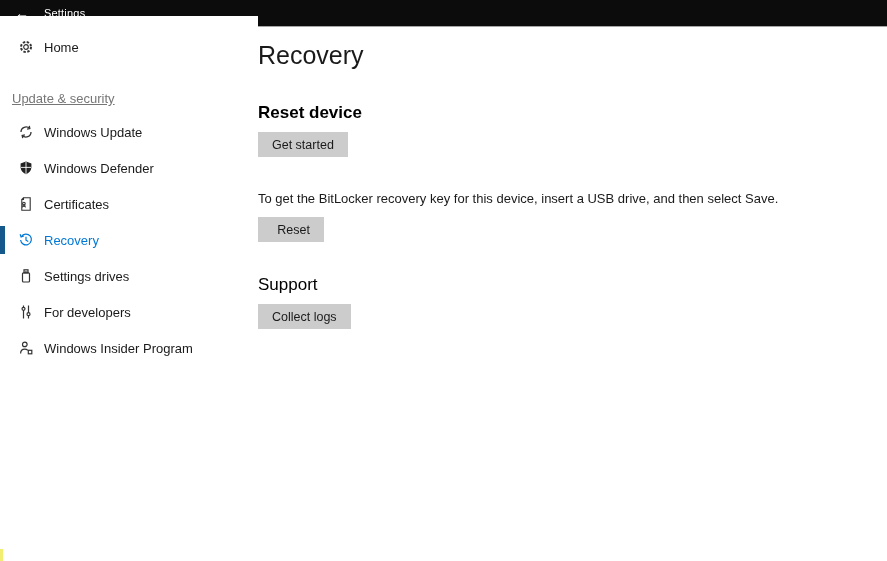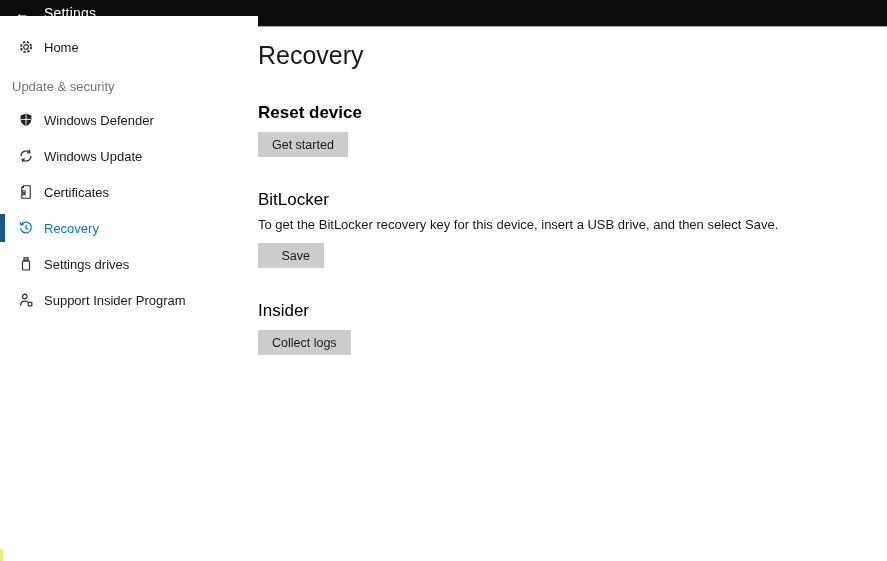--- a/index.html
+++ b/index.html
@@ -24,7 +24,7 @@
     display: flex; align-items: center; justify-content: center;
     font-size: 14px; color: #ffffff; cursor: pointer;
   }
-  .titlebar-title { font-size: 14px; color: #ffffff; letter-spacing: 0.2px; }
+  .titlebar-title { font-size: 11px; color: #ffffff; letter-spacing: 0.2px; }
 
   
   .left-strip {

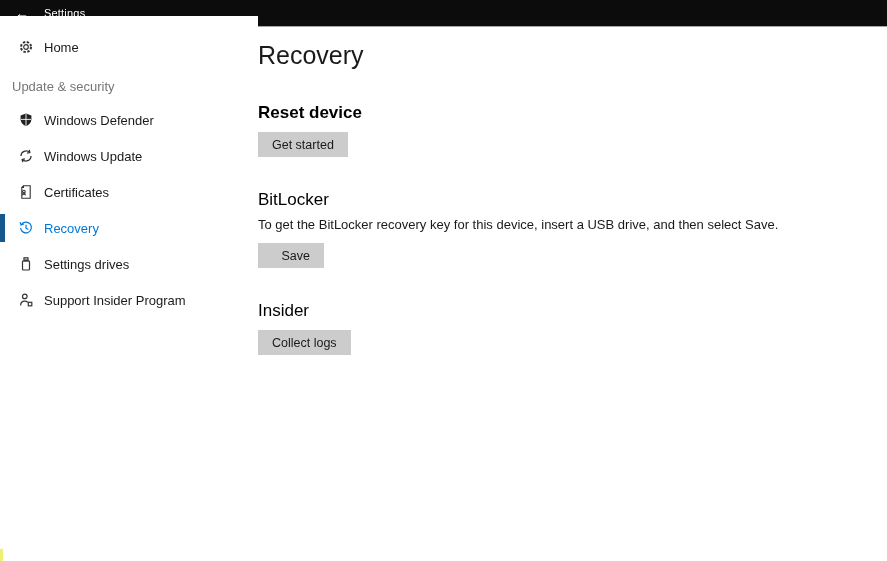--- a/index.html
+++ b/index.html
@@ -51,8 +51,8 @@
   .side-row .icon svg { width: 16px; height: 16px; display: block; }
   .home-row { margin-top: 13px; }
   .group-label {
-    margin: 14px 0 8px 12px;
-    font-size: 13px; color: #767676;
+    margin: 26px 0 8px 12px;
+    font-size: 13px; color: #767676; text-decoration: underline;
   }
   .side-row.selected { color: #0078d7; }
   .side-row.selected .accent-bar {

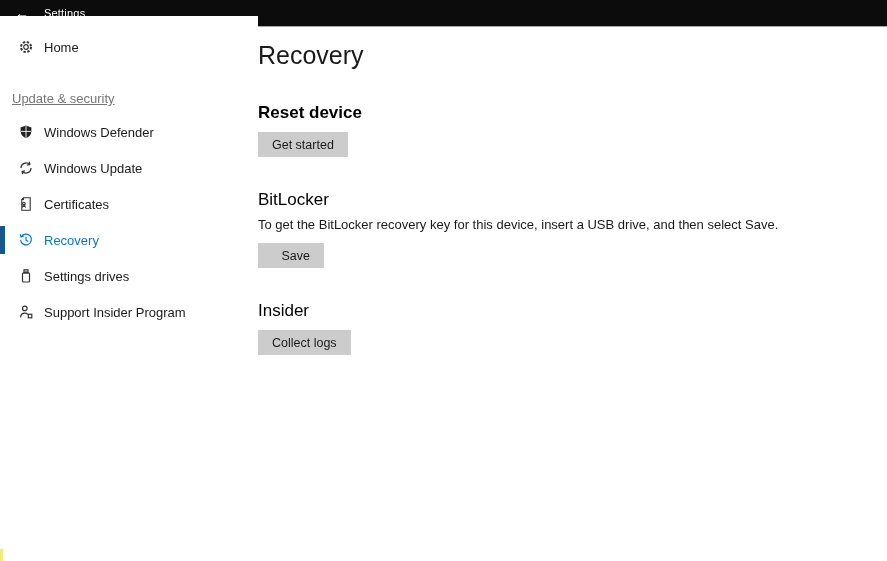--- a/index.html
+++ b/index.html
@@ -126,17 +126,6 @@
 
   <div class="side-row">
     <span class="icon">
-      <svg viewBox="0 0 16 16">
-          <path d="M8 1.6l5.4 1.8v3.8c0 3.3-2.2 5.6-5.4 7.1C4.8 12.8 2.6 10.5 2.6 7.2V3.4z" fill="#222"></path>
-          <path d="M8 2v12" stroke="#fff" stroke-width="0.9"></path>
-          <path d="M3 7.4h10" stroke="#fff" stroke-width="0.9"></path>
-        </svg>
-    </span>
-    <span>Windows Defender</span>
-  </div>
-
-  <div class="side-row">
-    <span class="icon">
       <svg viewBox="0 0 16 16" fill="none" stroke="#333" stroke-width="1.3">
           <path d="M13 8a5 5 0 0 1-8.7 3.4"></path>
           <path d="M3 8a5 5 0 0 1 8.7-3.4"></path>
@@ -149,6 +138,17 @@
 
   <div class="side-row">
     <span class="icon">
+      <svg viewBox="0 0 16 16">
+          <path d="M8 1.6l5.4 1.8v3.8c0 3.3-2.2 5.6-5.4 7.1C4.8 12.8 2.6 10.5 2.6 7.2V3.4z" fill="#222"></path>
+          <path d="M8 2v12" stroke="#fff" stroke-width="0.9"></path>
+          <path d="M3 7.4h10" stroke="#fff" stroke-width="0.9"></path>
+        </svg>
+    </span>
+    <span>Windows Defender</span>
+  </div>
+
+  <div class="side-row">
+    <span class="icon">
       <svg viewBox="0 0 16 16" fill="none" stroke="#333" stroke-width="1.1">
           <path d="M5.5 1.8h6.7v12.4H3.8V3.5z"></path>
           <path d="M5.5 1.8v1.7H3.8"></path>

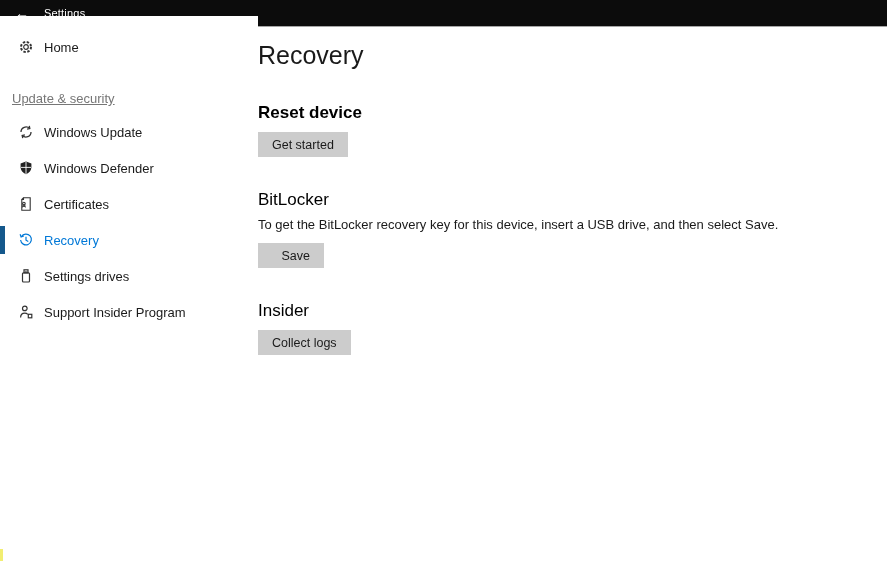--- a/index.html
+++ b/index.html
@@ -207,7 +207,6 @@
 
 
   <div class="section">
-    <h2>BitLocker</h2>
     <p>To get the BitLocker recovery key for this device, insert a USB drive, and then select Save.</p>
     <button class="win-btn">Save</button>
   </div>

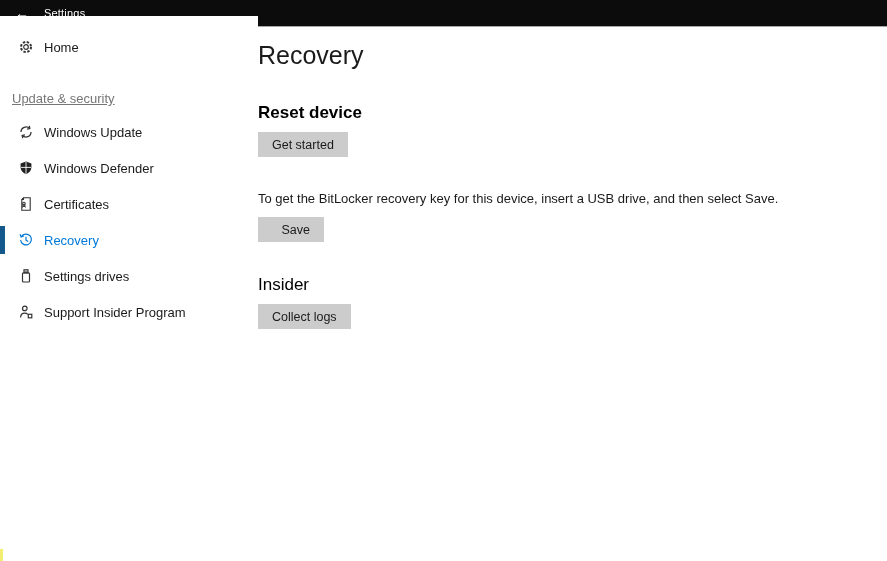--- a/index.html
+++ b/index.html
@@ -208,7 +208,7 @@
 
   <div class="section">
     <p>To get the BitLocker recovery key for this device, insert a USB drive, and then select Save.</p>
-    <button class="win-btn">Save</button>
+    <button class="win-btn">Reset</button>
   </div>
 
   <div class="section">

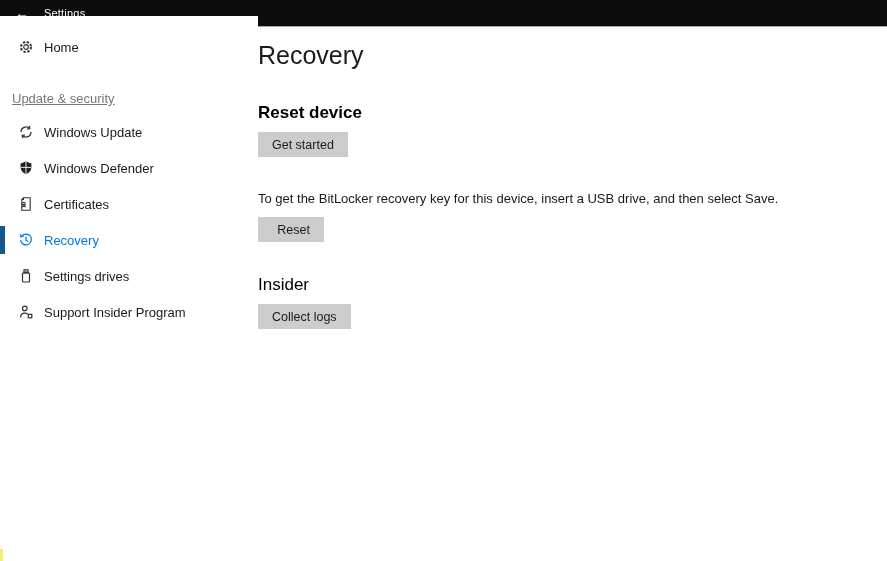--- a/index.html
+++ b/index.html
@@ -212,7 +212,7 @@
   </div>
 
   <div class="section">
-    <h2>Insider</h2>
+    <h2>Support</h2>
     <button class="win-btn">Collect logs</button>
   </div>
 

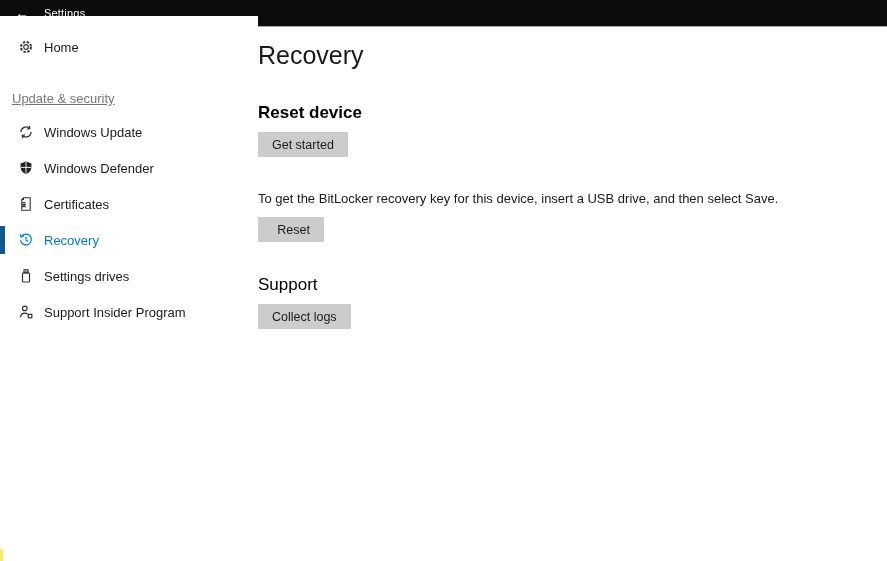--- a/index.html
+++ b/index.html
@@ -182,6 +182,16 @@
     <span>Settings drives</span>
   </div>
 
+  <div class="side-row">
+    <span class="icon">
+      <svg viewBox="0 0 16 16" fill="none" stroke="#333" stroke-width="1.2">
+          <path d="M5.5 1.5v13M10.5 1.5v13"></path>
+          <circle cx="5.5" cy="4.8" r="1.5" fill="#fff"></circle>
+          <circle cx="10.5" cy="10.2" r="1.5" fill="#fff"></circle>
+        </svg>
+    </span>
+    <span>For developers</span>
+  </div>
 
   <div class="side-row">
     <span class="icon">

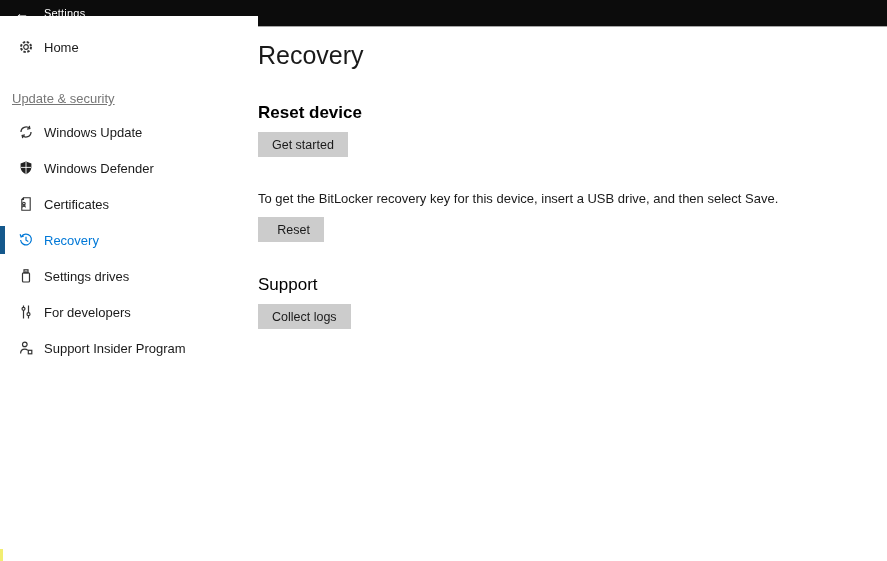--- a/index.html
+++ b/index.html
@@ -201,7 +201,7 @@
           <rect x="10.3" y="10.3" width="3.5" height="3.5"></rect>
         </svg>
     </span>
-    <span>Support Insider Program</span>
+    <span>Windows Insider Program</span>
   </div>
 
 </div>

